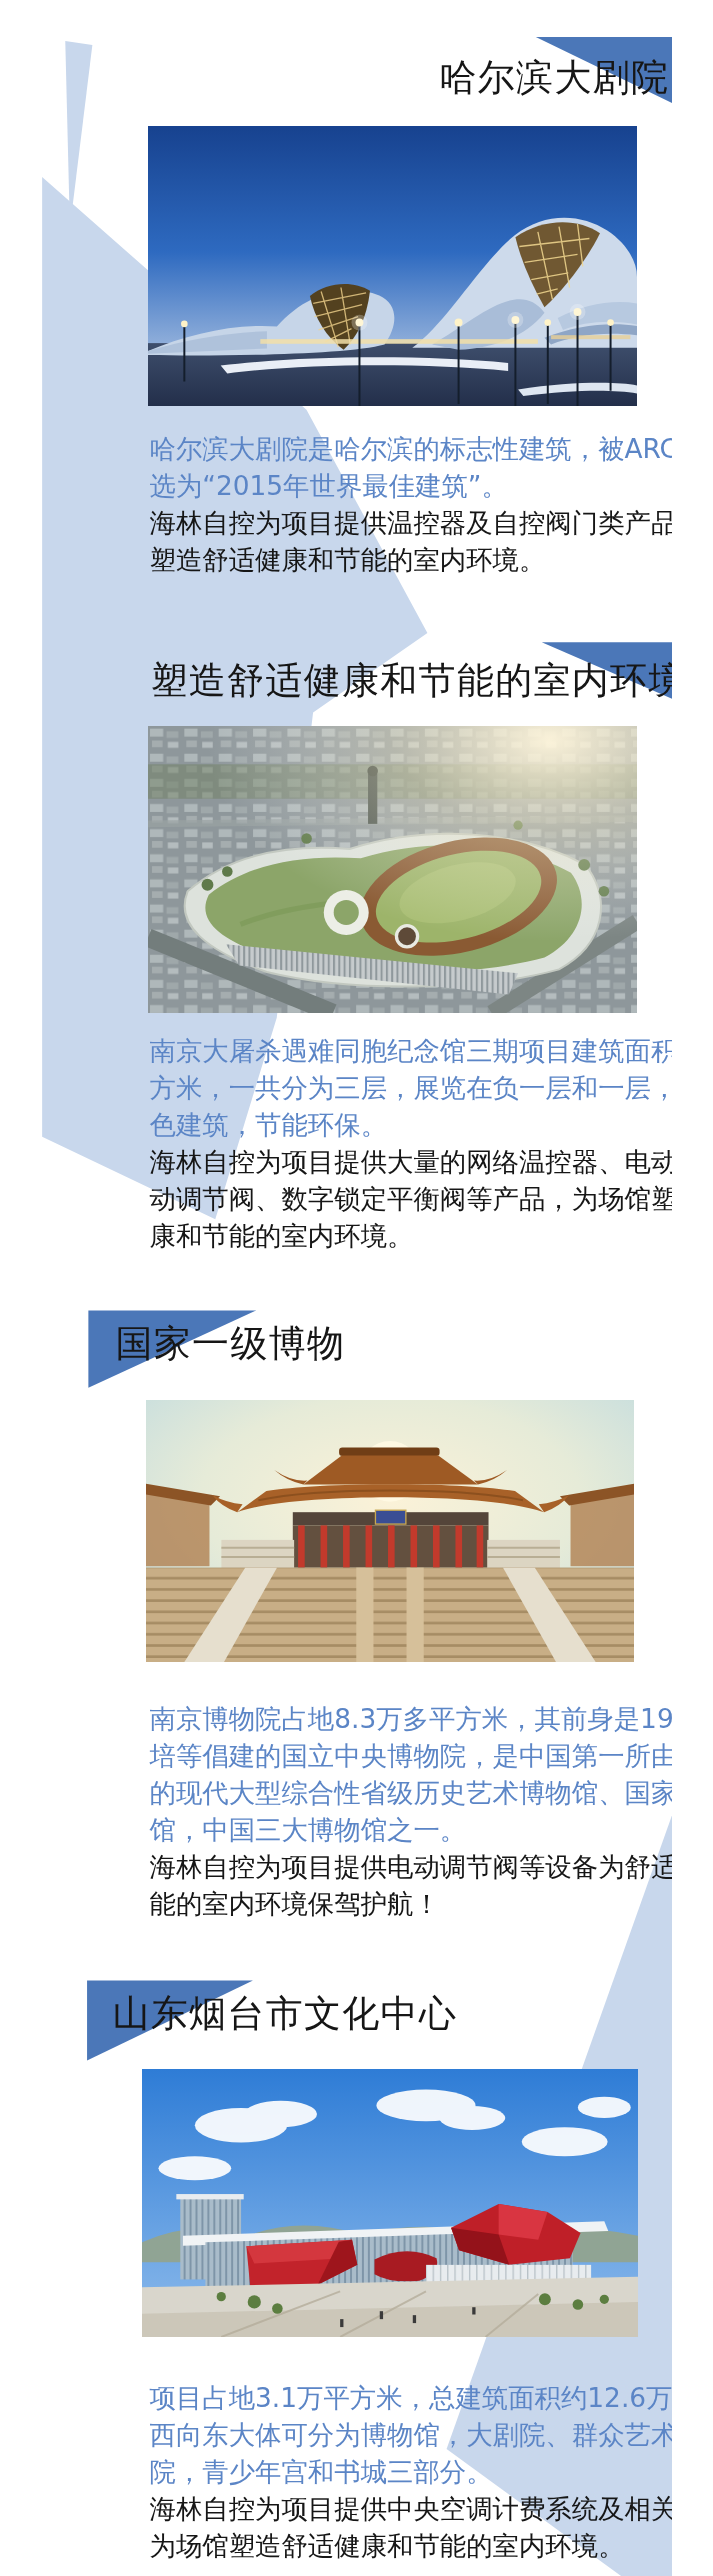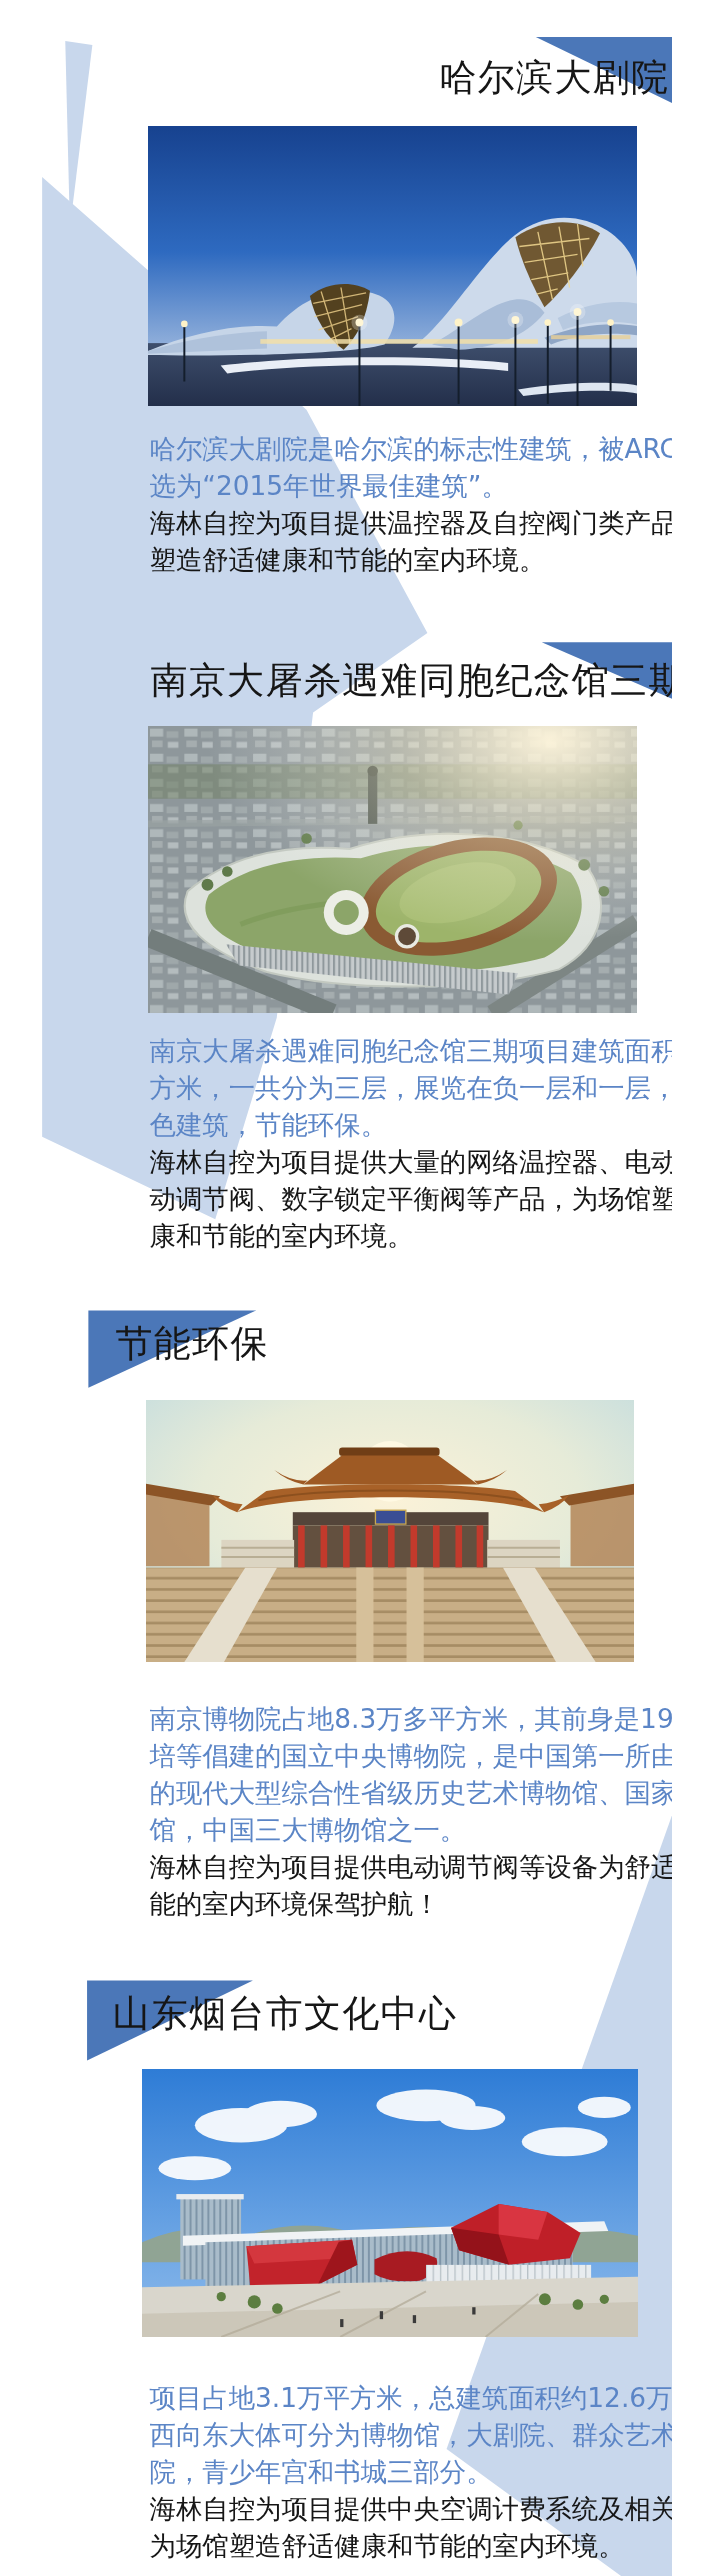--- a/index.html
+++ b/index.html
@@ -117,7 +117,7 @@
     <p class="k">塑造舒适健康和节能的室内环境。</p>
   </div>
 
-  <h2 class="sec-title t2">南京大屠杀遇难同胞纪念馆三期</h2>
+  <h2 class="sec-title t2">塑造舒适健康和节能的室内环境</h2>
 
   <div class="photo ph2">
     <svg viewBox="0 0 740 434" preserveAspectRatio="none">

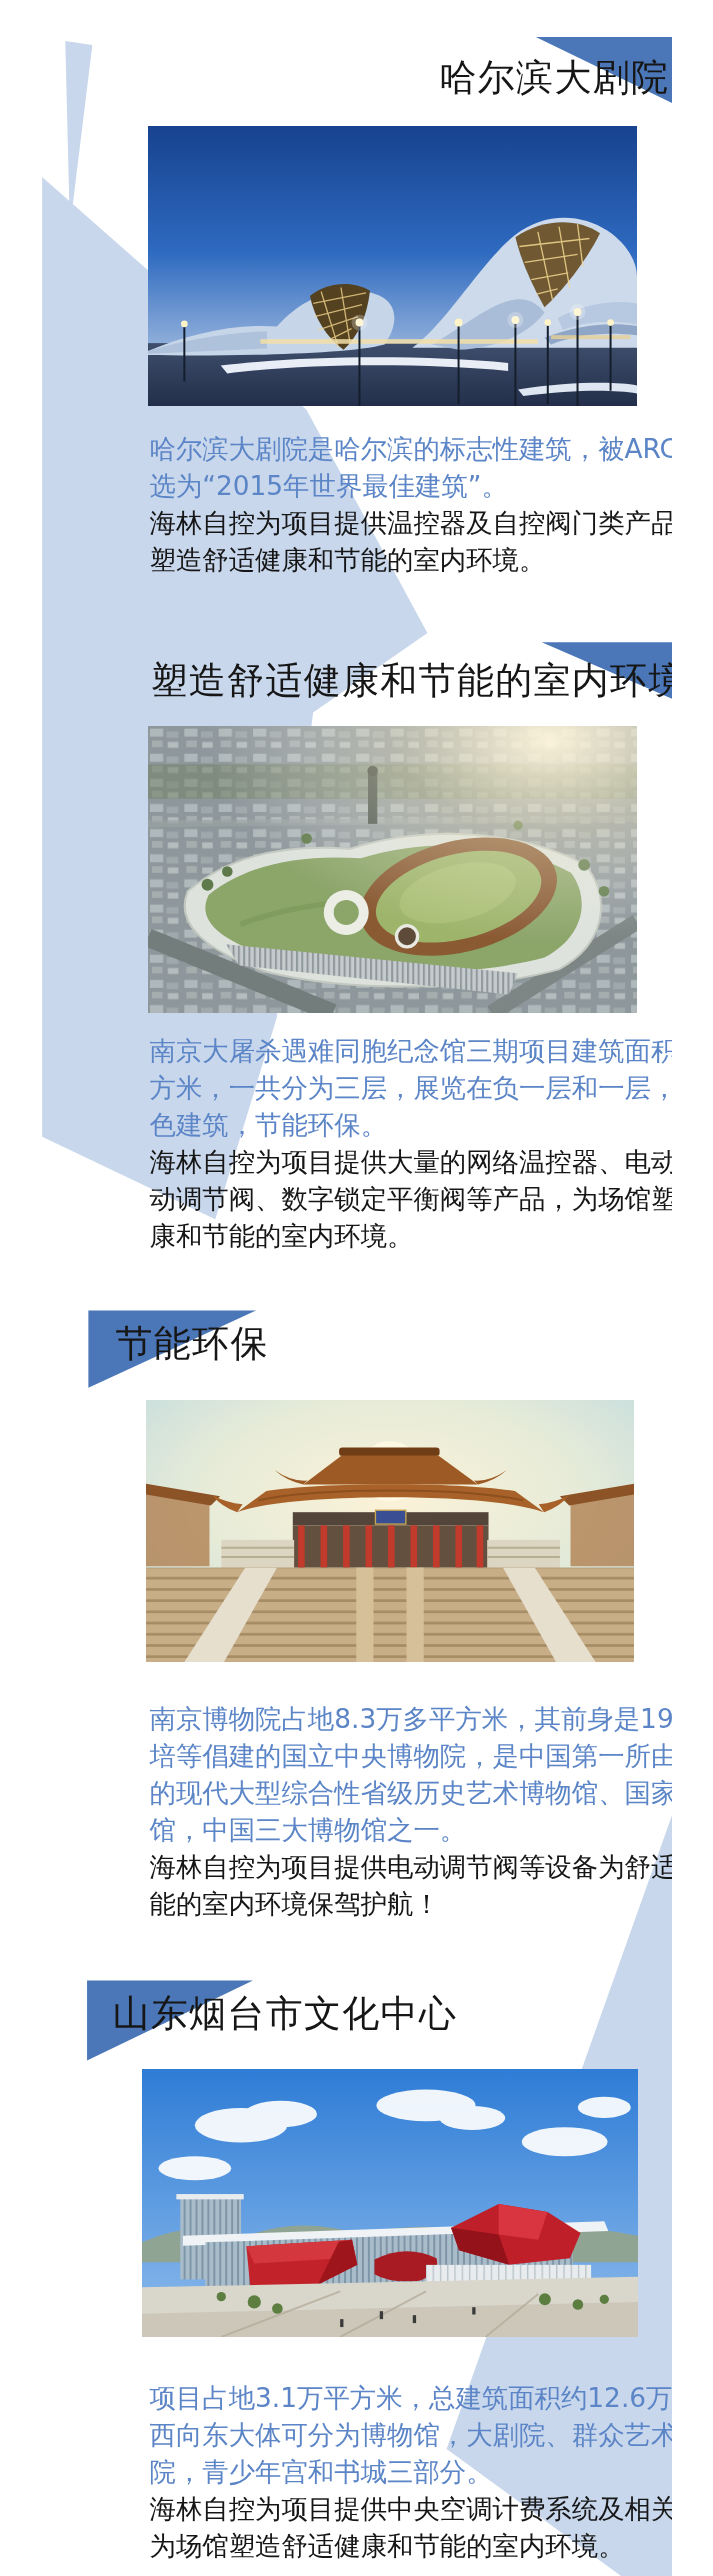--- a/index.html
+++ b/index.html
@@ -184,7 +184,7 @@
     <p class="k">康和节能的室内环境。</p>
   </div>
 
-  <h2 class="sec-title t3">节能环保</h2>
+  <h2 class="sec-title t3">国家一级博物</h2>
 
   <div class="photo ph3">
     <svg viewBox="0 0 738 397" preserveAspectRatio="none">

